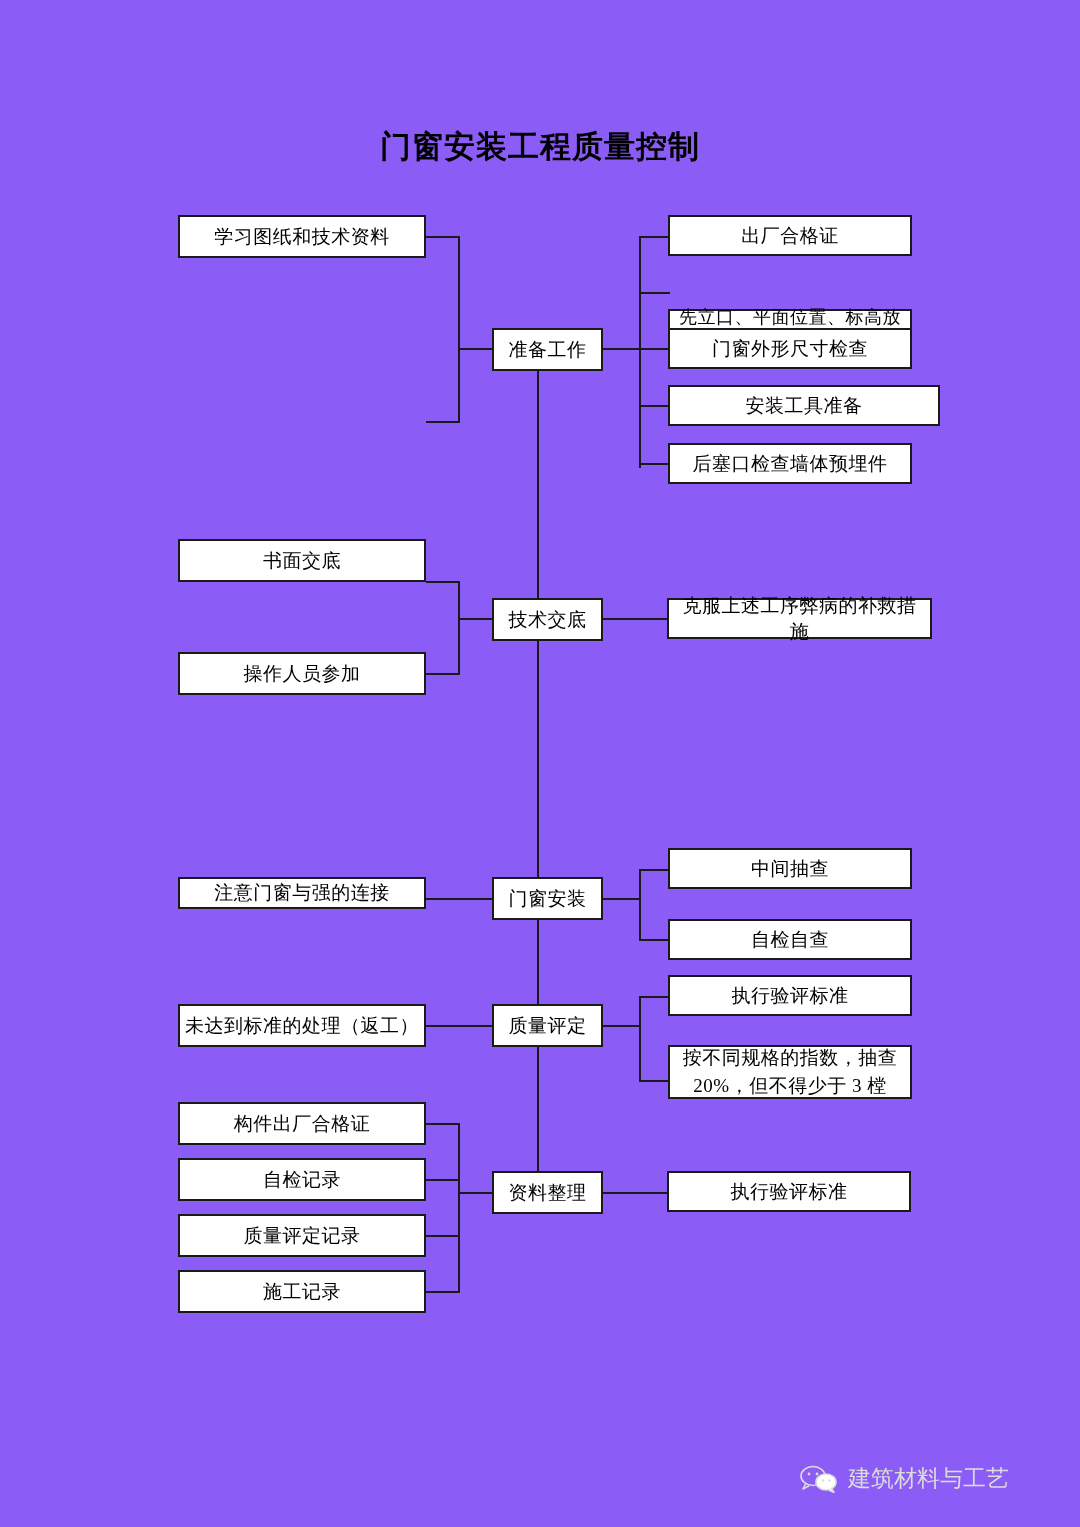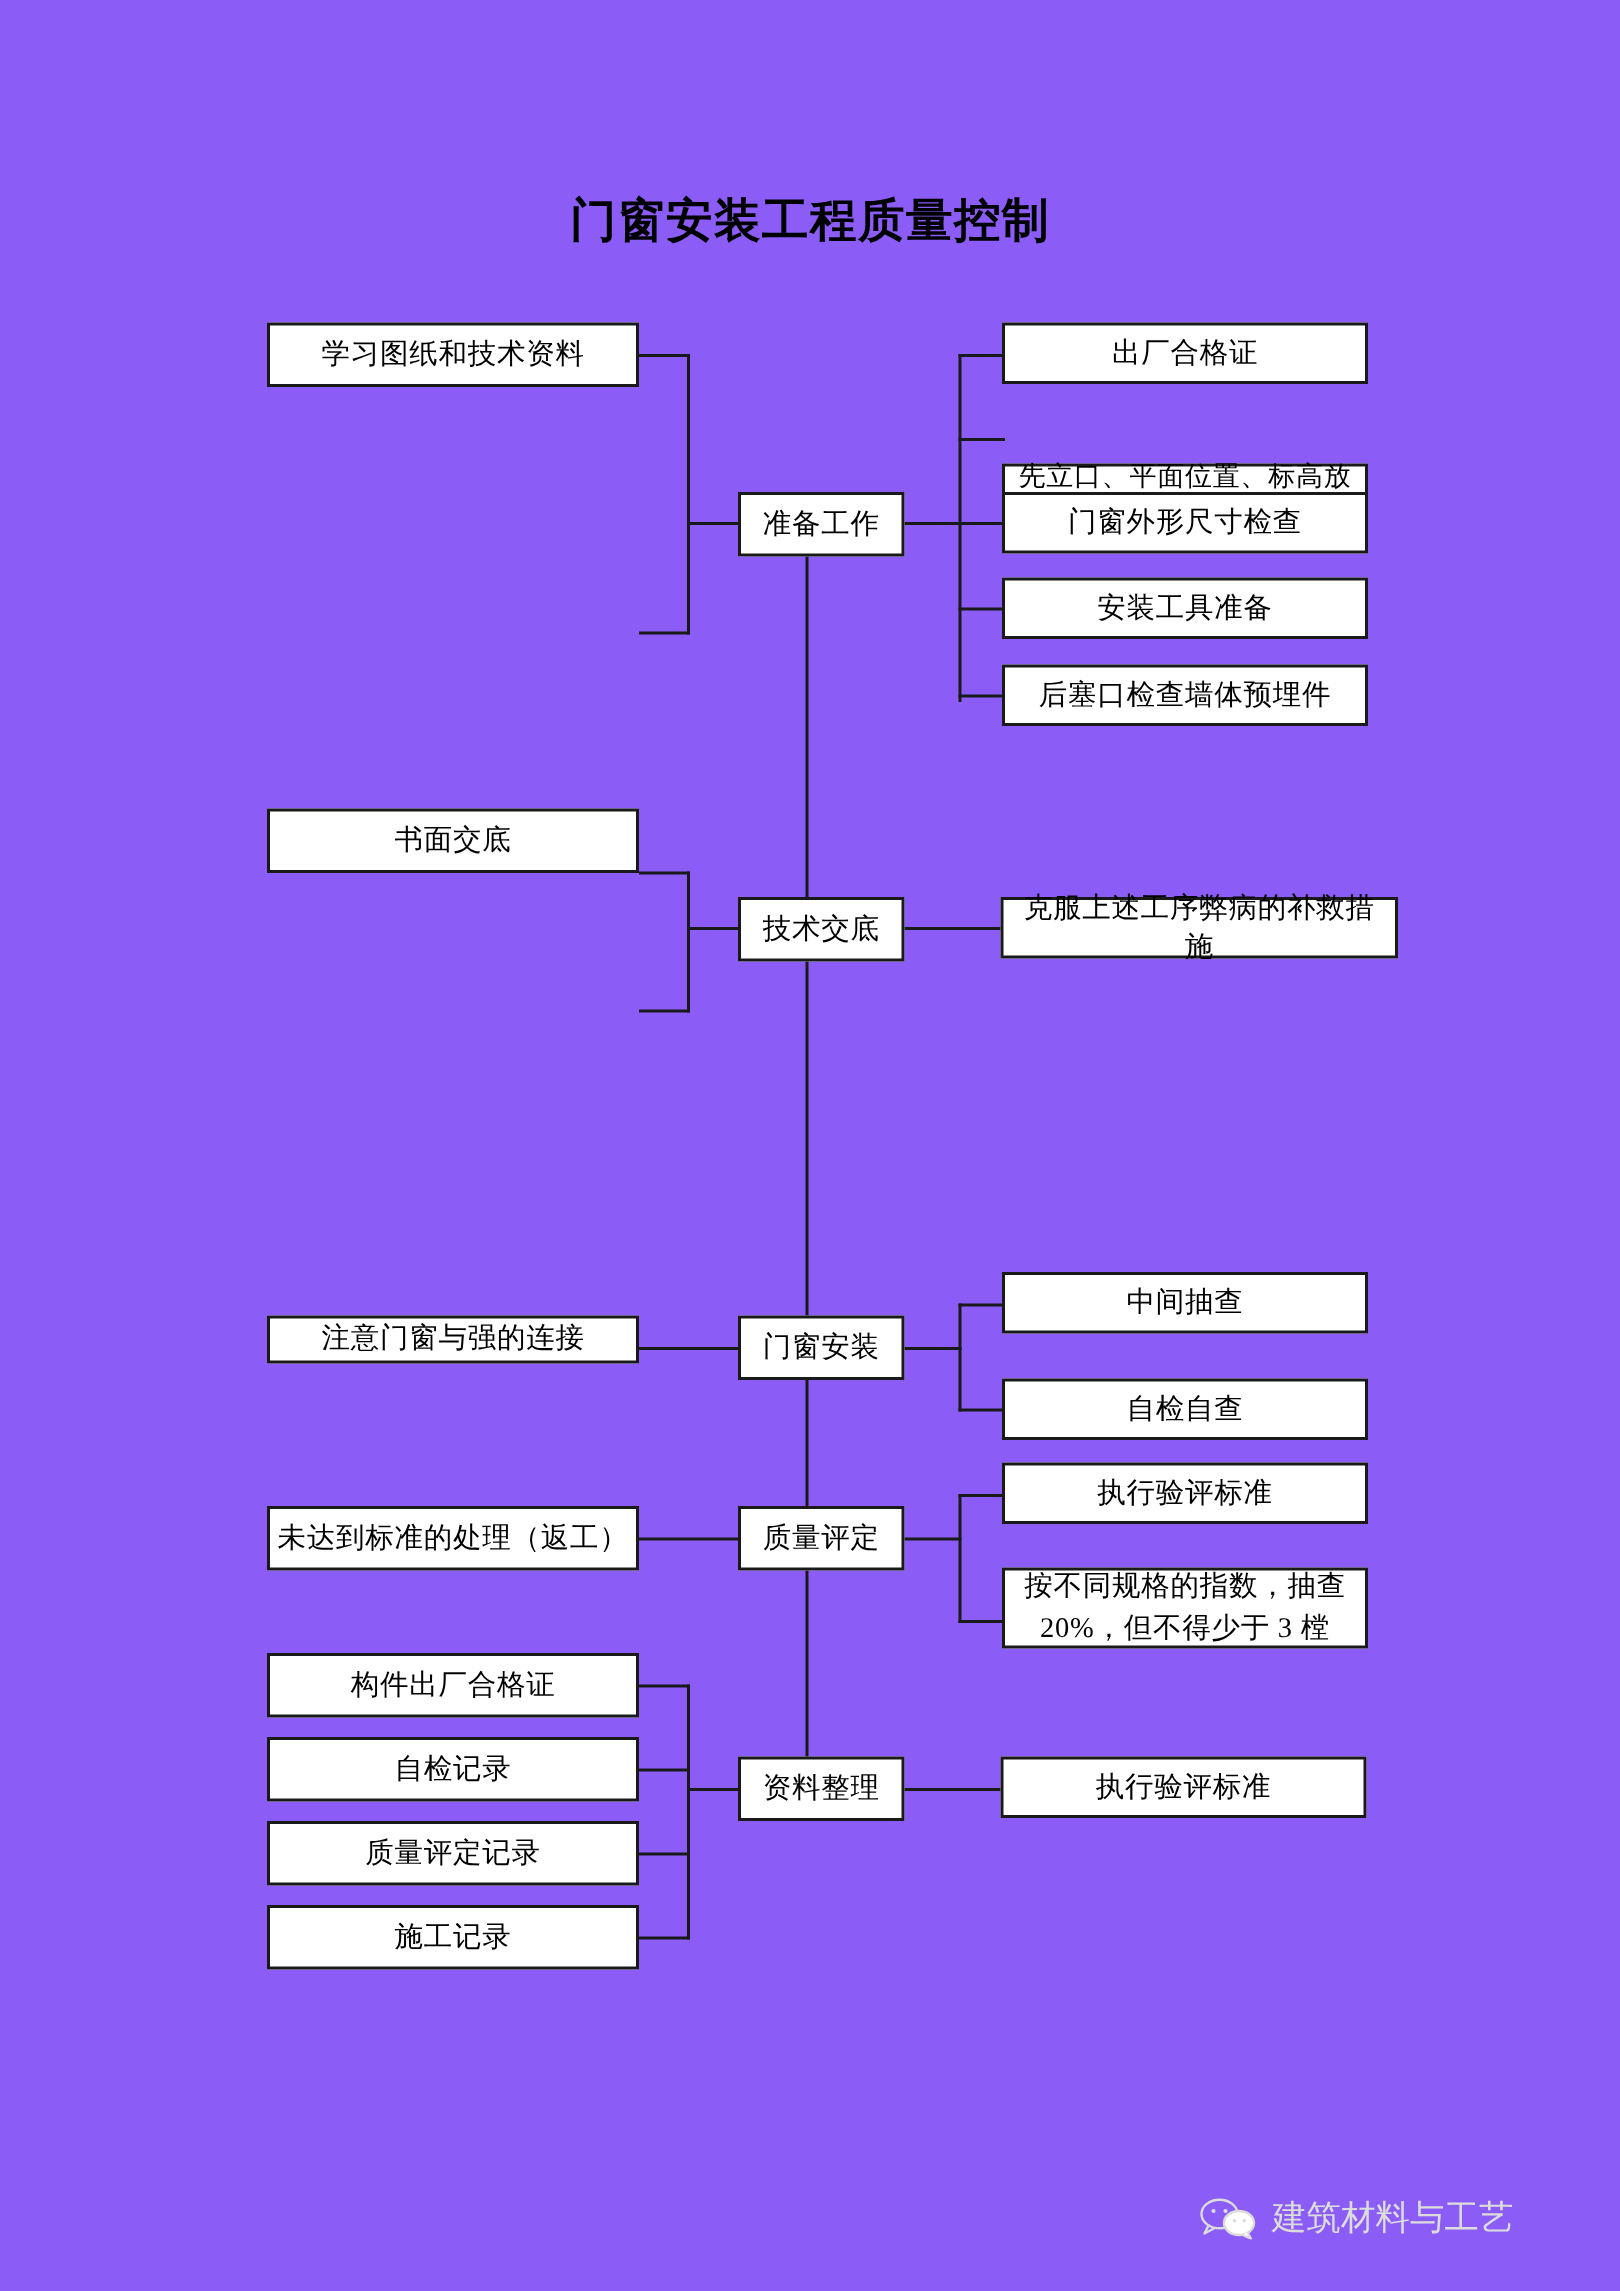--- a/index.html
+++ b/index.html
@@ -98,7 +98,7 @@
   <div class="node" style="left:668px; top:215px; width:244px; height:41px;">出厂合格证</div>
   <div class="node" style="left:668px; top:272px; width:244px; height:41px; font-size:18px;margin-top:37px;">先立口、平面位置、标高放线</div>
   <div class="node" style="left:668px; top:328px; width:244px; height:41px;">门窗外形尺寸检查</div>
-  <div class="node" style="left:668px; top:385px; width:244px; height:41px;">安装工具准备</div>
+  <div class="node" style="left:668px; top:385px; width:272px; height:41px;">安装工具准备</div>
   <div class="node" style="left:668px; top:443px; width:244px; height:41px;">后塞口检查墙体预埋件</div>
 
   <div class="line v" style="left:537px; top:370px; height:228px;"></div>

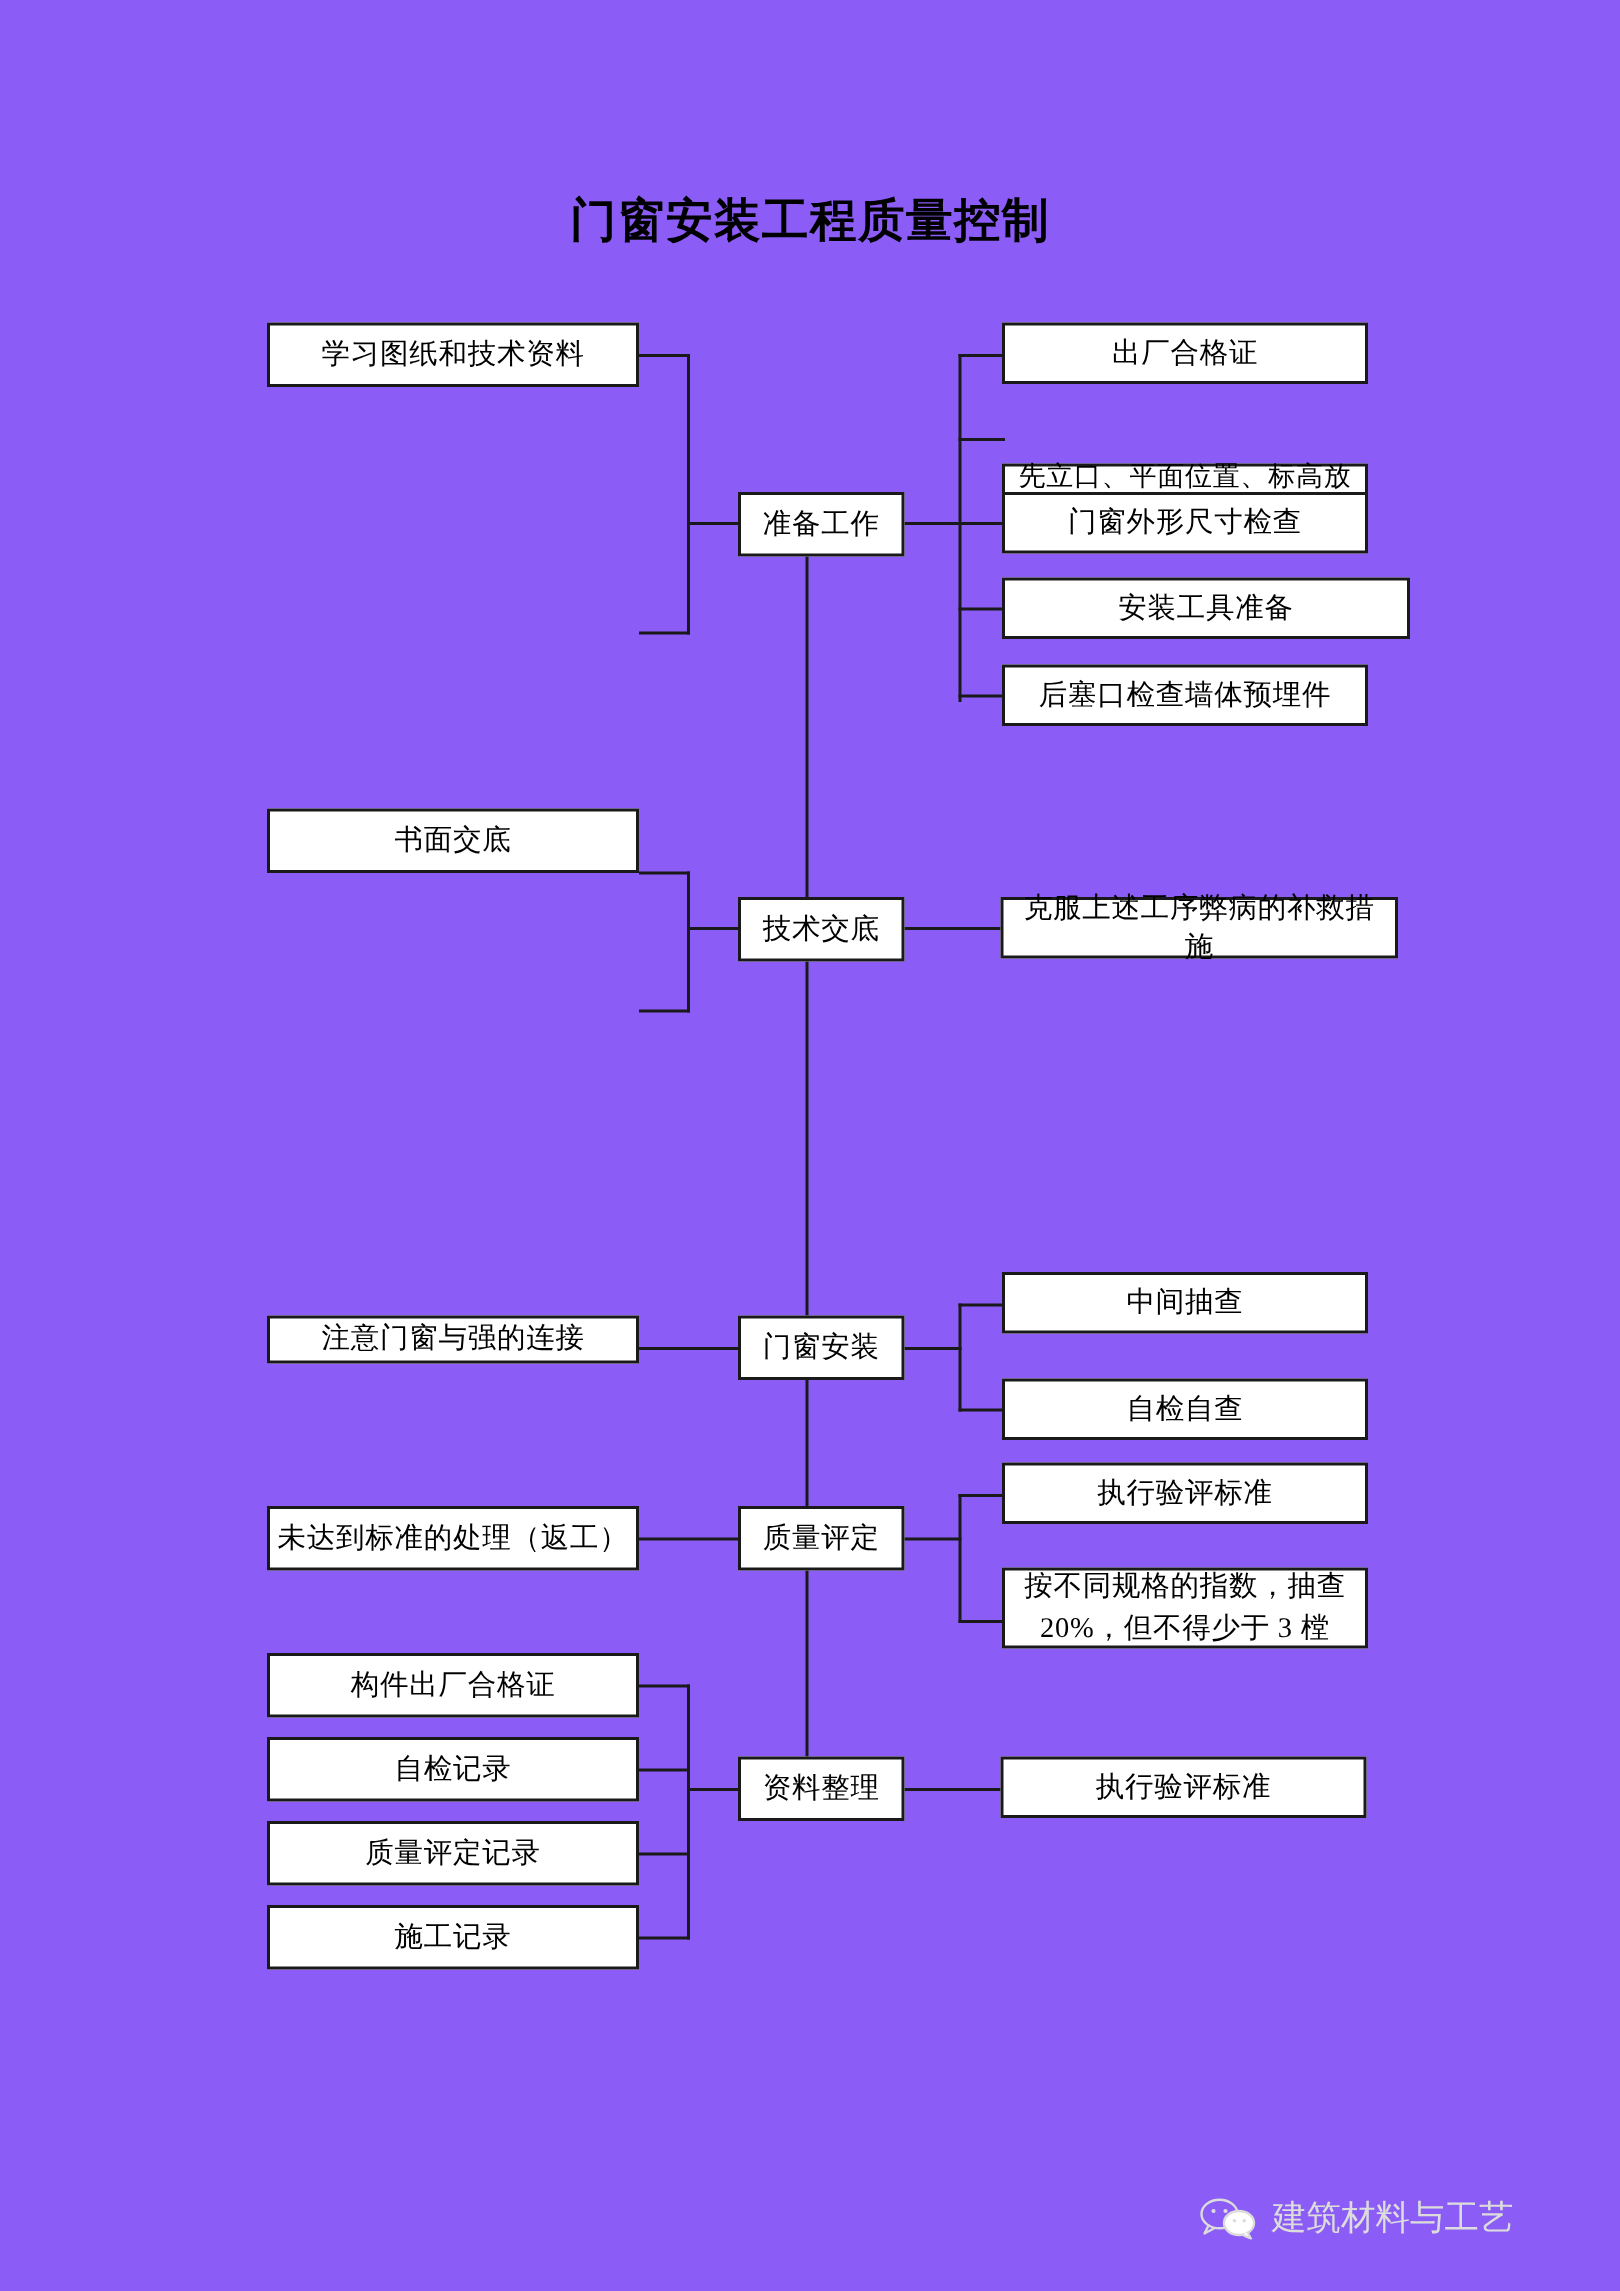--- a/index.html
+++ b/index.html
@@ -104,6 +104,7 @@
   <div class="line v" style="left:537px; top:370px; height:228px;"></div>
 
   <div class="node" style="left:178px; top:539px; width:248px; height:43px;">书面交底</div>
+  <div class="node" style="left:178px; top:652px; width:248px; height:43px;">操作人员参加</div>
 
   <div class="line h" style="left:426px; top:581px; width:34px;"></div>
   <div class="line h" style="left:426px; top:673px; width:34px;"></div>

